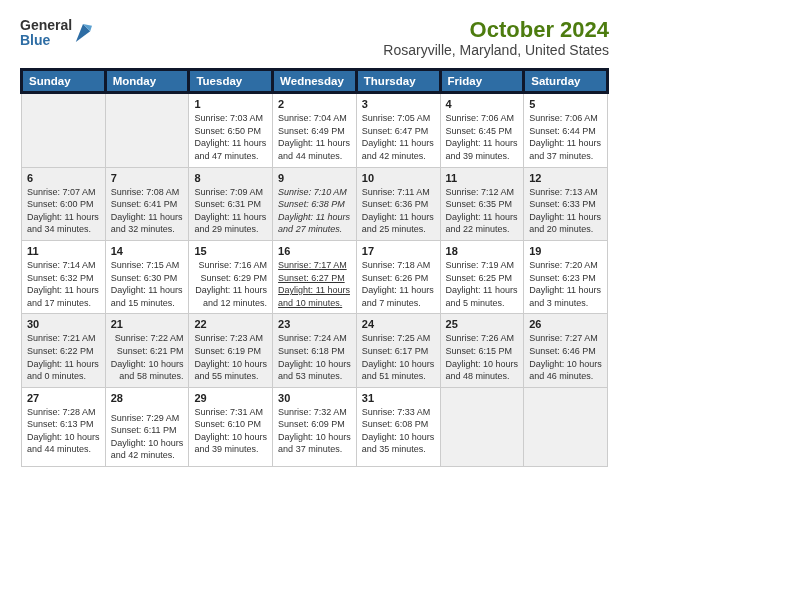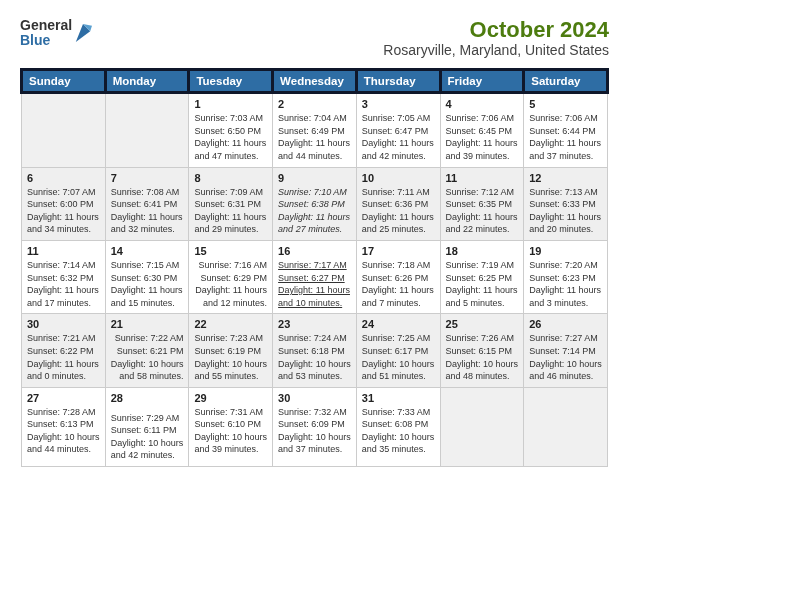--- a/index.html
+++ b/index.html
@@ -293,7 +293,7 @@
           <td style="background-color: rgb(239, 239, 239);">
             <div class="day-num">26</div>
             <div class="day-detail" style="white-space: pre-line;">Sunrise: 7:27 AM
-Sunset: 7:14 PM
+Sunset: 6:46 PM
 Daylight: 10 hours and 46 minutes.</div>
           </td>
         </tr>

